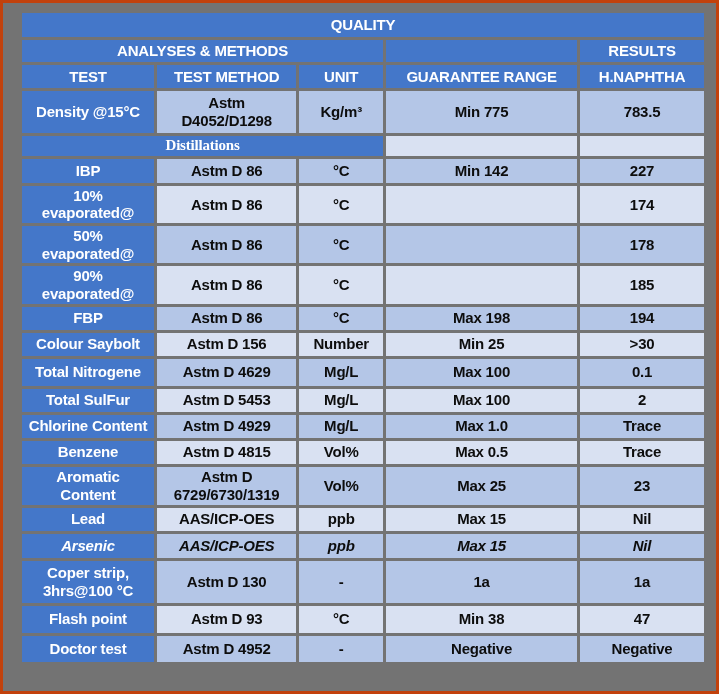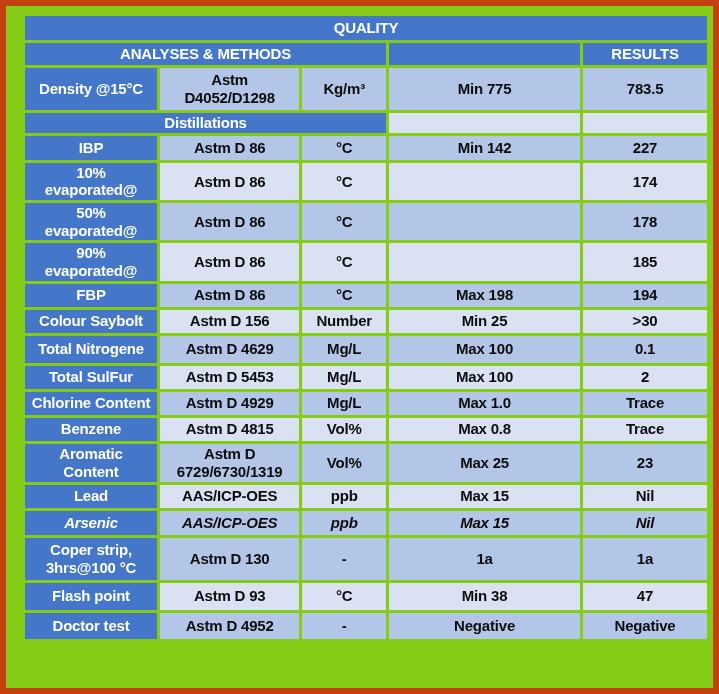--- a/index.html
+++ b/index.html
@@ -11,9 +11,9 @@
   }
   .canvas{
     position:absolute;inset:0;
-    border:6px solid #c2410c;
+    border:3px solid #c2410c;
     box-sizing:border-box;
-    background:#84cc16;
+    background:#737373;
   }
   table.qtable{
     position:absolute;

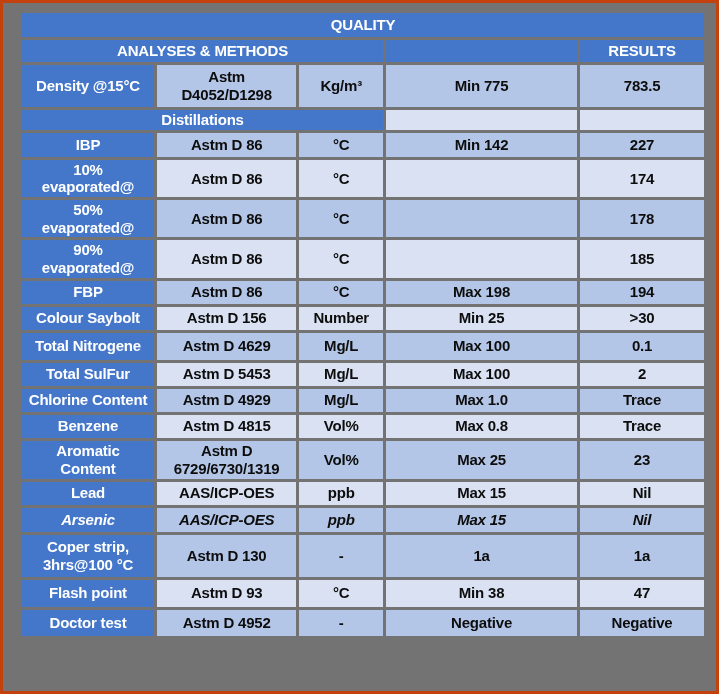--- a/index.html
+++ b/index.html
@@ -77,6 +77,13 @@
         <td class="cell c-blue"></td>
         <td class="cell c-blue c-colhead">RESULTS</td>
       </tr>
+      <tr style="height:23px;">
+        <td class="cell c-blue c-colhead">TEST</td>
+        <td class="cell c-blue c-colhead">TEST METHOD</td>
+        <td class="cell c-blue c-colhead">UNIT</td>
+        <td class="cell c-blue c-colhead">GUARANTEE RANGE</td>
+        <td class="cell c-blue c-colhead">H.NAPHTHA</td>
+      </tr>
     </tbody>
     <tbody id="rows">
         <tr style="height: 42px;">

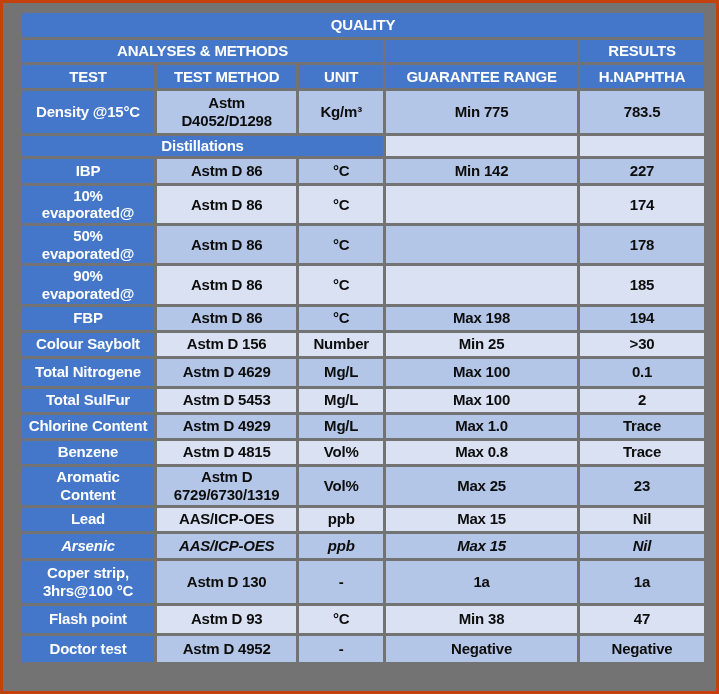--- a/index.html
+++ b/index.html
@@ -47,7 +47,7 @@
   }
   .c-section{
     font-size:14px;
-    padding-top:0;padding-bottom:0;
+    padding-top:0;padding-bottom:0;font-family:Liberation Serif, serif;
   }
   .c-data{
     color:var(--text-dark);

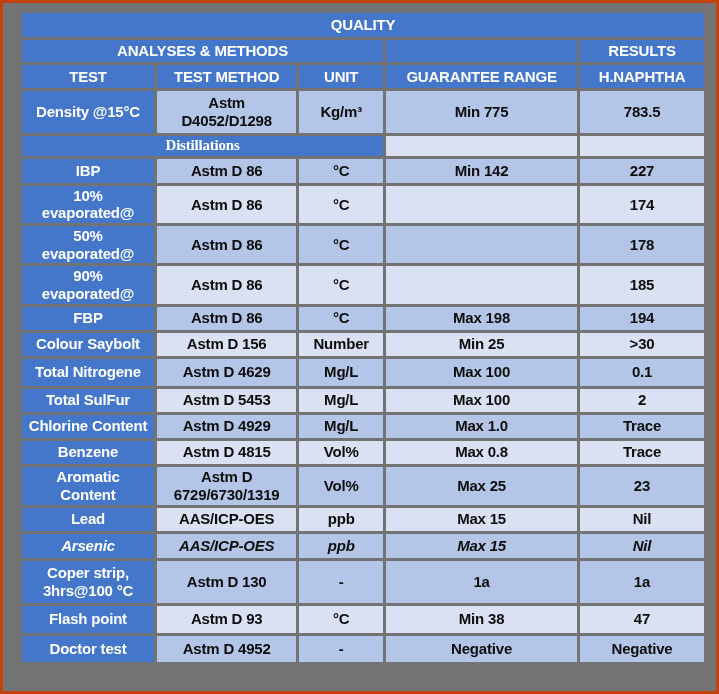--- a/index.html
+++ b/index.html
@@ -166,7 +166,7 @@
           <td class="cell c-blue c-test">Benzene</td>
           <td class="cell c-data band-light">Astm D 4815</td>
           <td class="cell c-data band-light">Vol%</td>
-          <td class="cell c-data band-light">Max 0.8</td>
+          <td class="cell c-data band-light">Max 0.5</td>
           <td class="cell c-data band-light">Trace</td>
         </tr>
         <tr style="height: 38px;">

